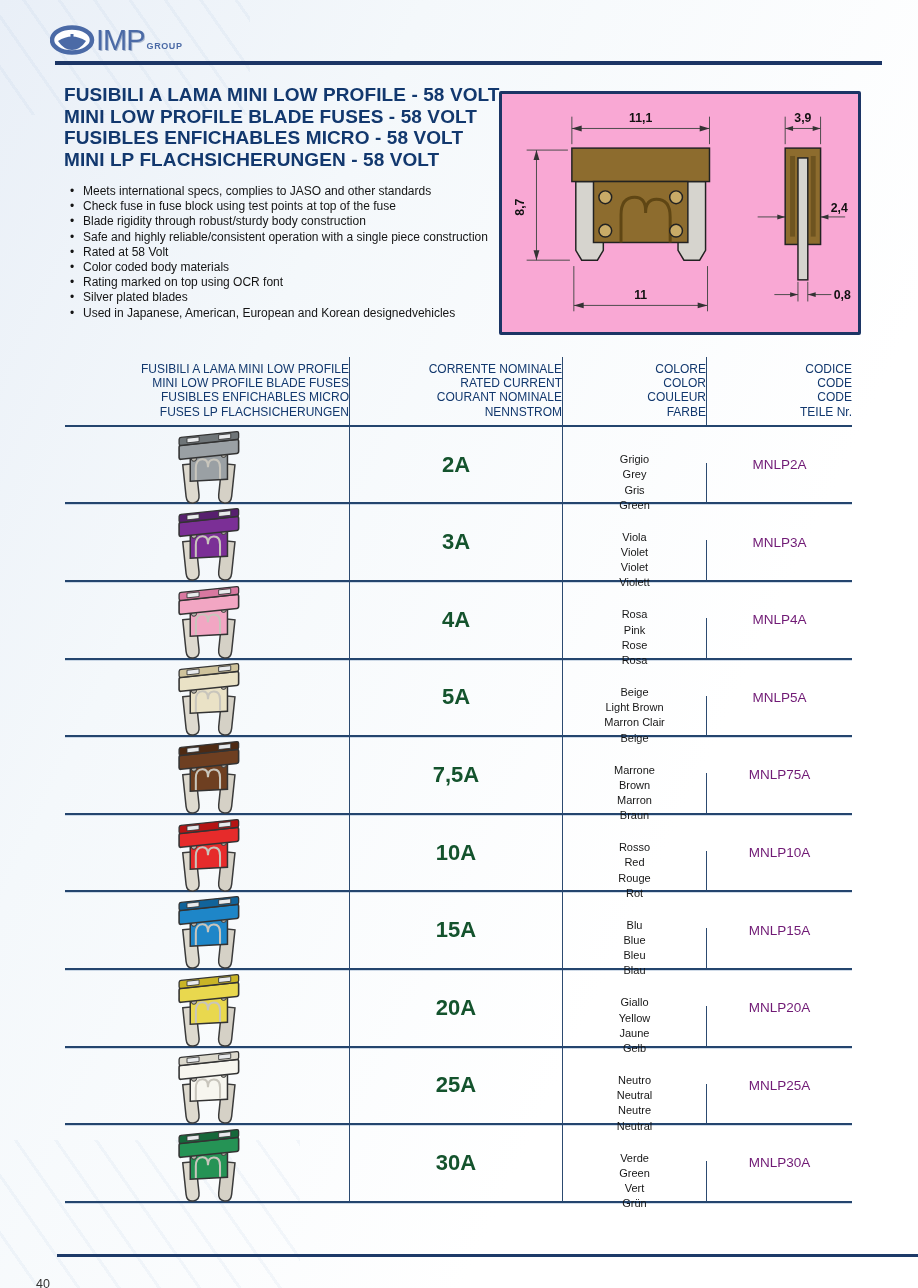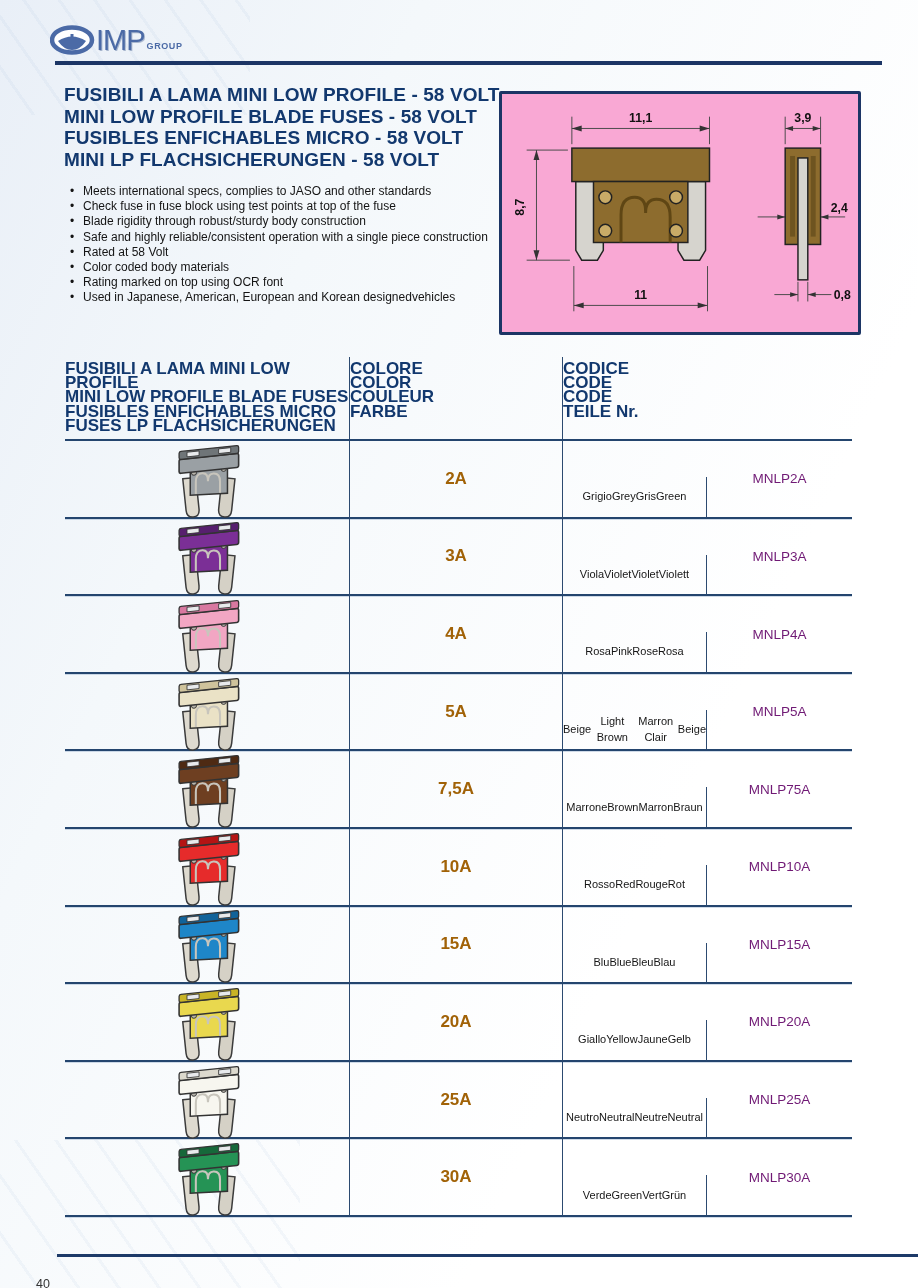--- a/index.html
+++ b/index.html
@@ -85,6 +85,7 @@
     <li>Rated at 58 Volt</li>
     <li>Color coded body materials</li>
     <li>Rating marked on top using OCR font</li>
+    <li>Silver plated blades</li>
     <li>Used in Japanese, American, European and Korean designedvehicles</li>
   </ul>
 

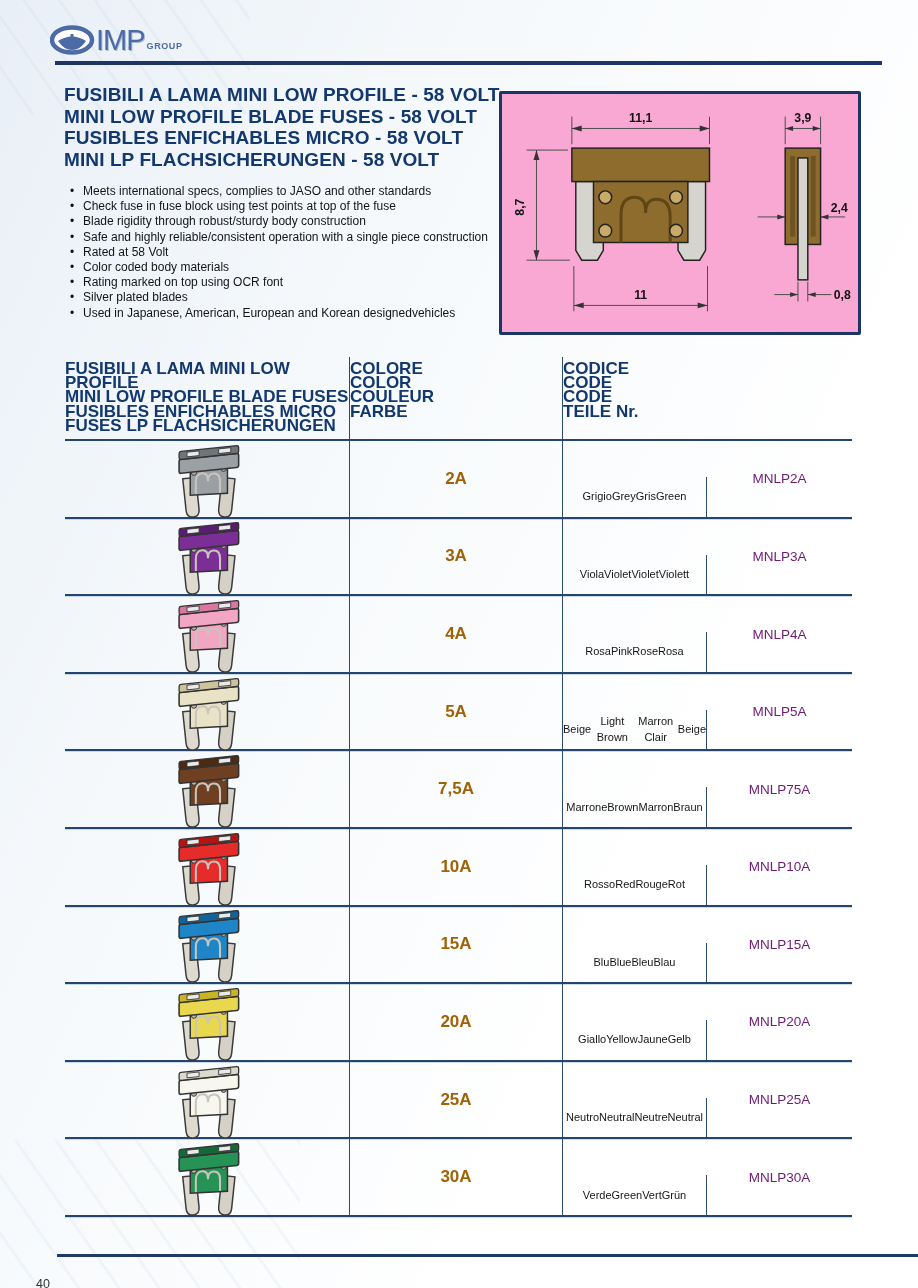--- a/index.html
+++ b/index.html
@@ -38,7 +38,7 @@
   .thead,.tbody{display:grid;grid-template-columns:285px 213px 144px 145px;}
   .thead{border-bottom:2.5px solid #24456e;}
   .tbody{grid-auto-rows:77.6px;}
-  .hcell{text-align:left;color:#12386e;font-weight:bold;font-size:17px;line-height:14.2px;
+  .hcell{text-align:right;color:#12386e;font-weight:normal;font-size:12px;line-height:14.2px;
     padding:5px 0 6px 0;}
   .cell{display:flex;align-items:center;justify-content:center;border-bottom:2px solid #24456e;
     box-shadow:0 1px 0 rgba(150,175,205,.45);}

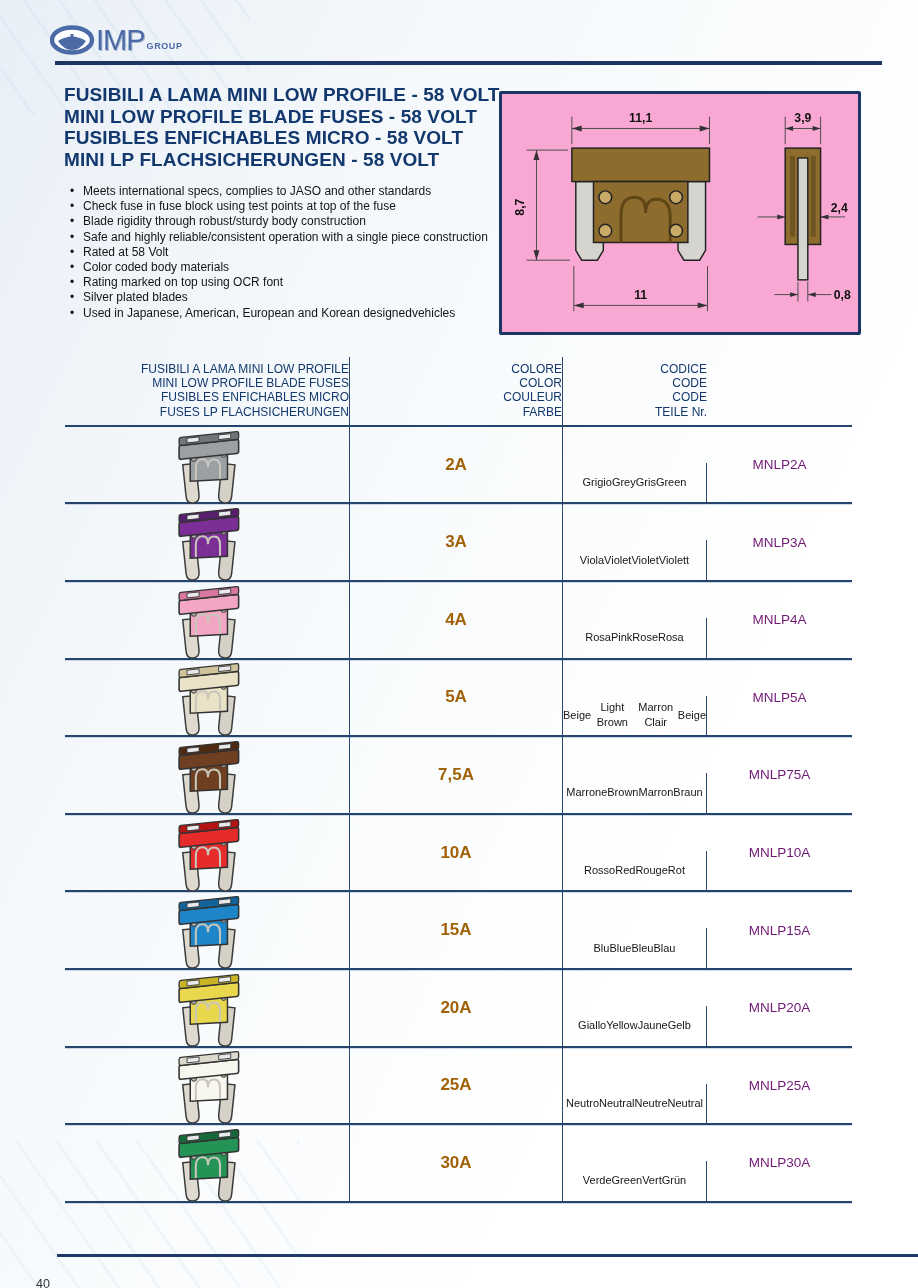--- a/index.html
+++ b/index.html
@@ -159,6 +159,12 @@
         <div>FUSIBLES ENFICHABLES MICRO</div>
         <div>FUSES LP FLACHSICHERUNGEN</div>
       </div>
+      <div class="hcell col1">
+        <div>CORRENTE NOMINALE</div>
+        <div>RATED CURRENT</div>
+        <div>COURANT NOMINALE</div>
+        <div>NENNSTROM</div>
+      </div>
       <div class="hcell col2">
         <div>COLORE</div>
         <div>COLOR</div>

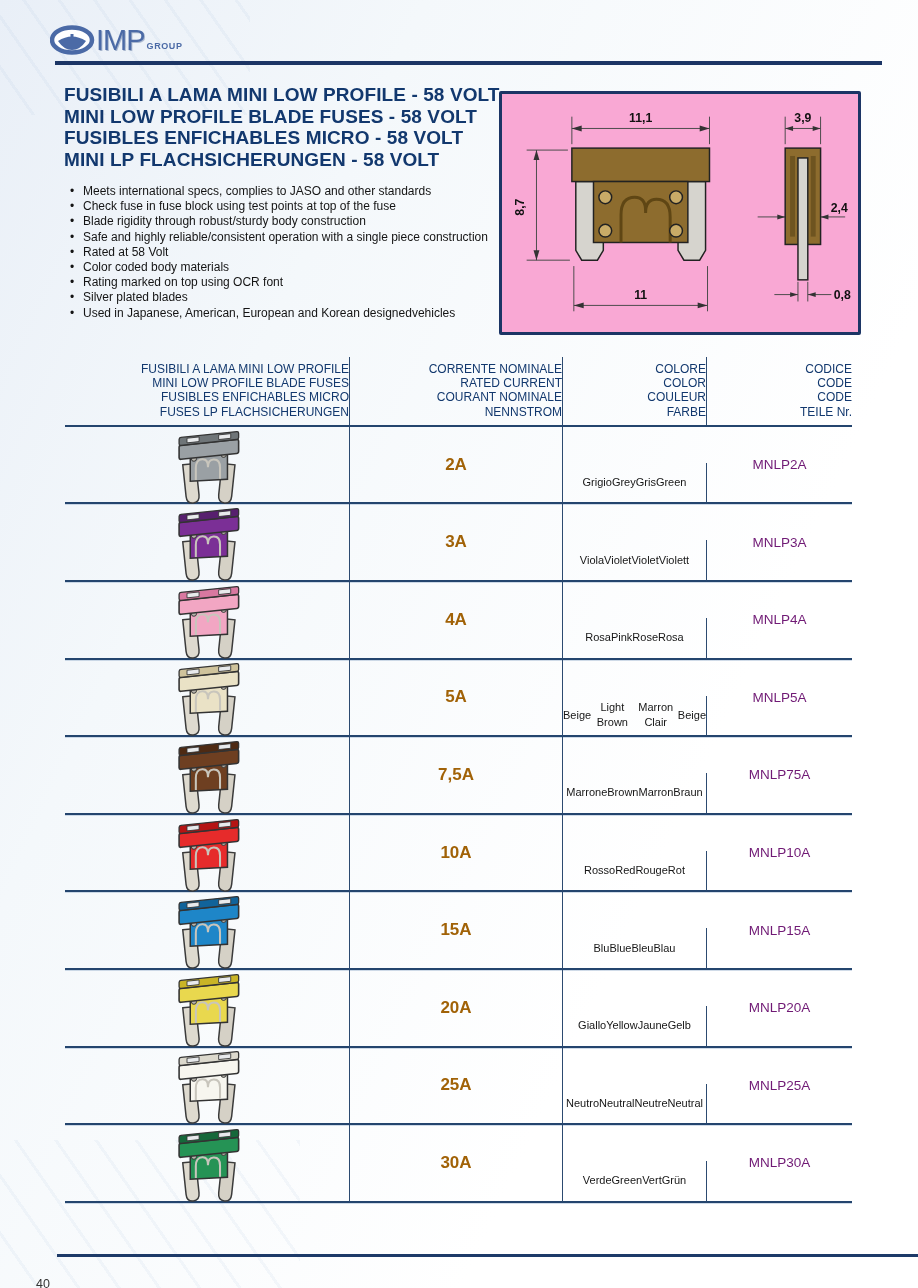--- a/index.html
+++ b/index.html
@@ -43,7 +43,7 @@
   .cell{display:flex;align-items:center;justify-content:center;border-bottom:2px solid #24456e;
     box-shadow:0 1px 0 rgba(150,175,205,.45);}
   .col0,.col1,.col2{border-right:1.5px solid #2c4a70;}
-  .currentcell span{font-size:17px;font-weight:bold;color:#a16207;}
+  .currentcell span{font-size:22px;font-weight:bold;color:#14532d;}
   .colorcell{flex-direction:row;margin-top:36px;}
   .colorcell div{font-size:11px;line-height:15.2px;color:#161616;text-align:center;}
   .codecell span{font-size:13.5px;color:#701a75;}

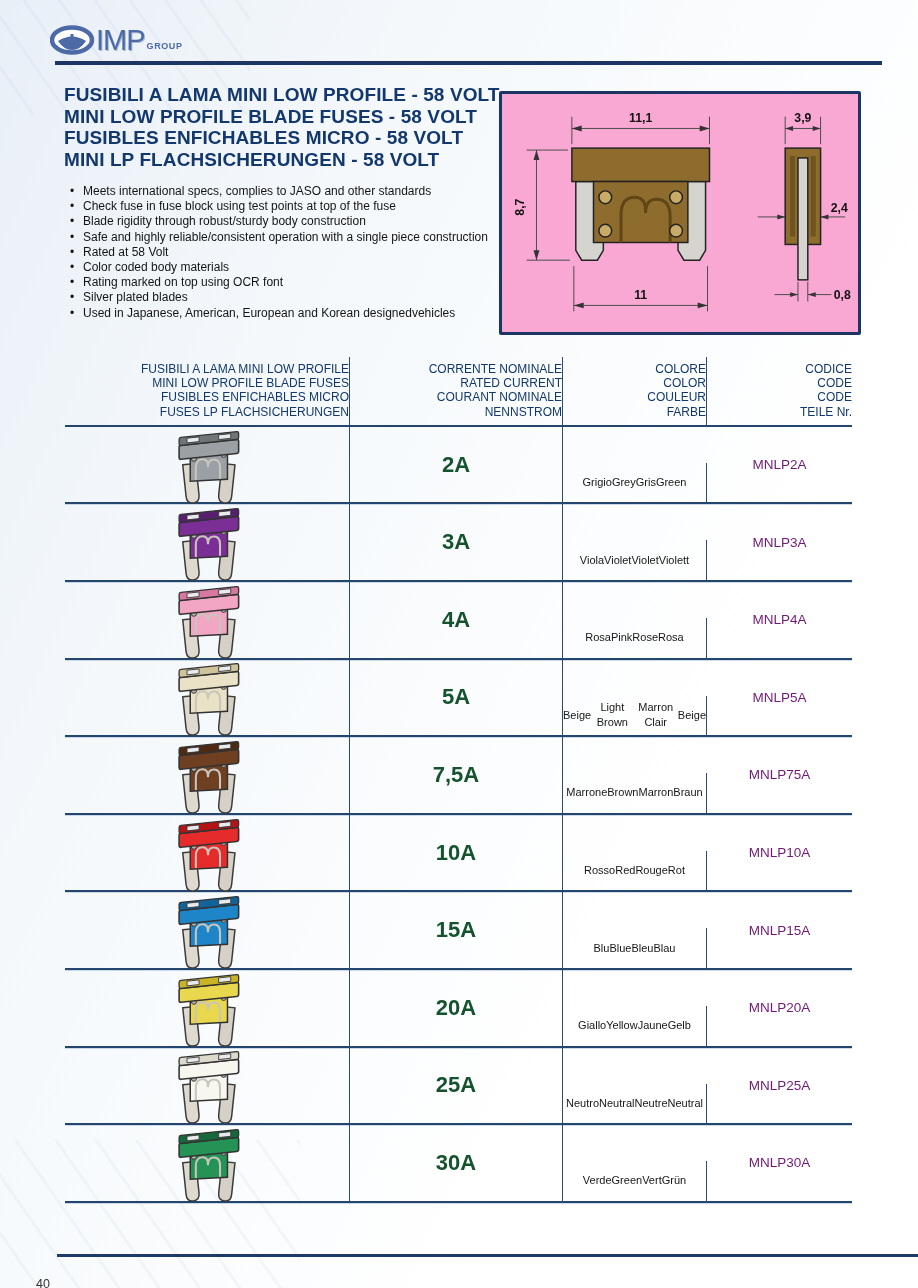--- a/index.html
+++ b/index.html
@@ -44,7 +44,7 @@
     box-shadow:0 1px 0 rgba(150,175,205,.45);}
   .col0,.col1,.col2{border-right:1.5px solid #2c4a70;}
   .currentcell span{font-size:22px;font-weight:bold;color:#14532d;}
-  .colorcell{flex-direction:row;margin-top:36px;}
+  .colorcell{flex-direction:column;margin-top:36px;}
   .colorcell div{font-size:11px;line-height:15.2px;color:#161616;text-align:center;}
   .codecell span{font-size:13.5px;color:#701a75;}
   .imgcell svg{display:block;}

